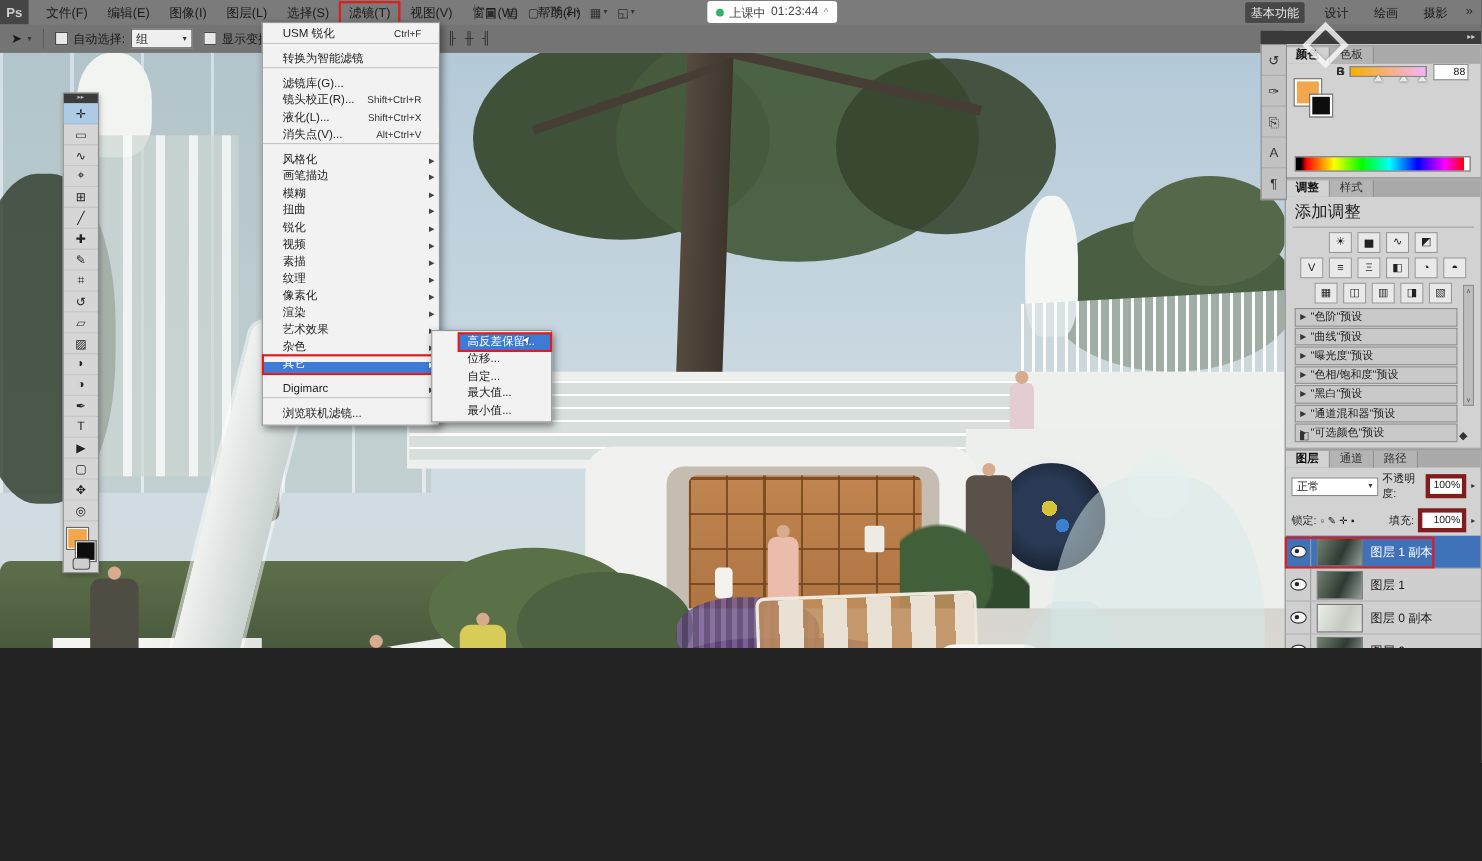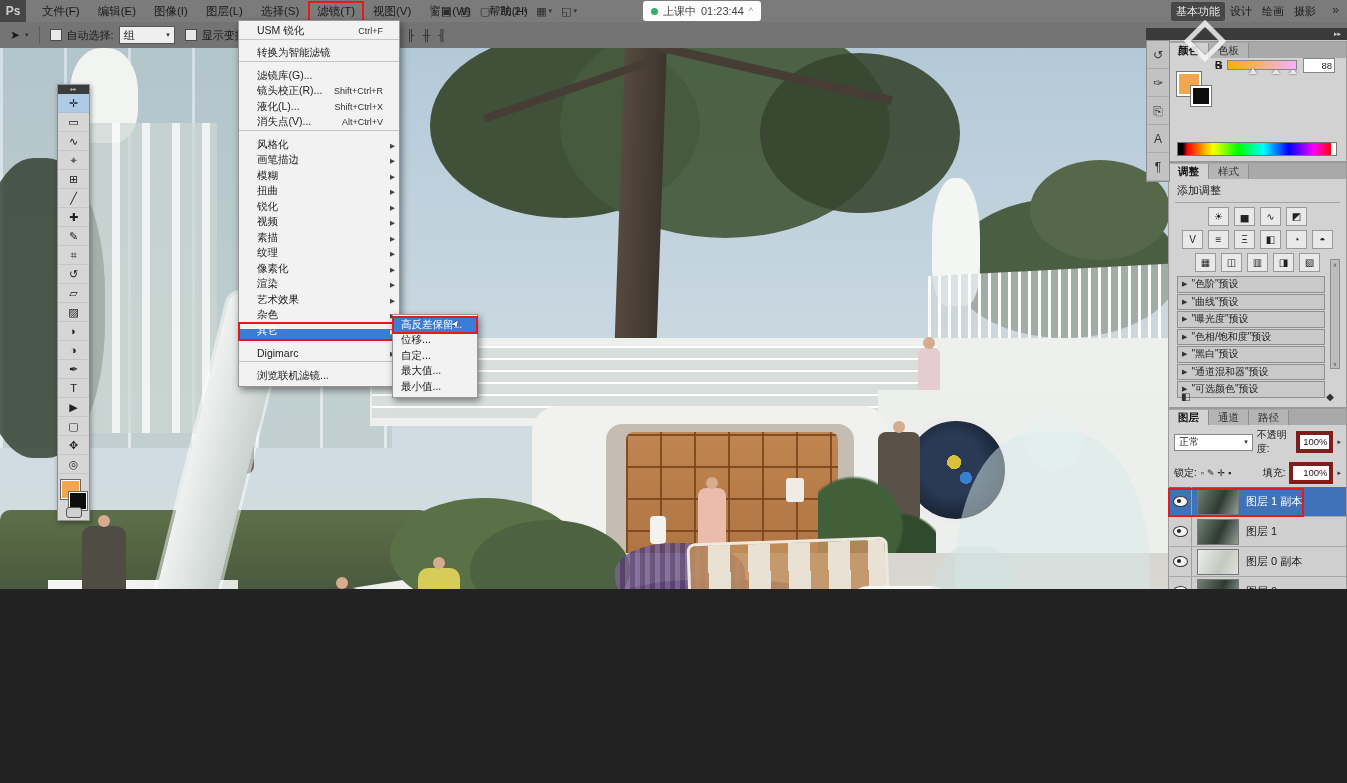--- a/index.html
+++ b/index.html
@@ -24,7 +24,7 @@
               border-radius:3px;display:flex;align-items:center;gap:5px;font-size:11px;color:#444;z-index:41;}
   .class-dot{width:7px;height:7px;border-radius:50%;background:#2fb26a;}
   .class-caret{color:#888;font-size:9px;}
-  .workspaces{position:absolute;right:26px;top:0;height:22px;display:flex;align-items:center;font-size:11px;}
+  .workspaces{position:absolute;right:26px;top:0;height:22px;display:flex;align-items:center;gap:13px;font-size:11px;}
   .ws{padding:2px 5px;white-space:nowrap;}
   .ws.active{background:#474747;color:#e6e6e6;border-radius:2px;}
   .ws-more{position:absolute;right:8px;top:3px;font-size:12px;color:#2c2c2c;}

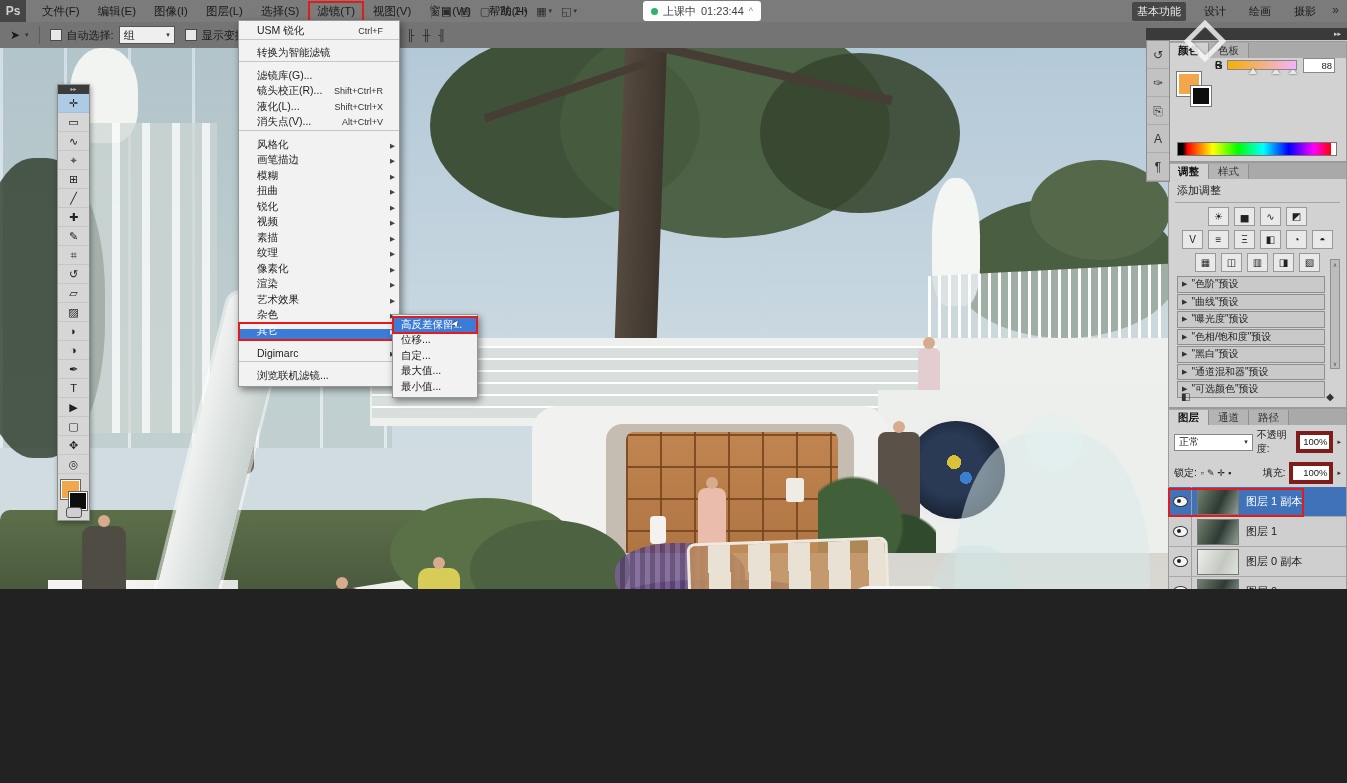--- a/index.html
+++ b/index.html
@@ -108,7 +108,7 @@
   .spectrum{position:absolute;left:8px;bottom:6px;width:158px;height:12px;border:1px solid #777;
           background:linear-gradient(90deg,#000 0 3%,#f00 6%,#ff0 22%,#0f0 38%,#0ff 54%,#00f 70%,#f0f 86%,#f00 97%,#fff 97%);}
   
-  .adj-title{font-size:11px;padding:4px 8px 2px;color:#222;}
+  .adj-title{font-size:15px;padding:4px 8px 2px;color:#222;}
   .adj-divider{height:1px;background:#a5a5a5;margin:2px 6px;}
   .adj-row{display:flex;justify-content:center;gap:5px;margin:4px 0;}
   .adj-icon{width:19px;height:17px;background:#e9e9e9;border:1px solid #999;display:flex;

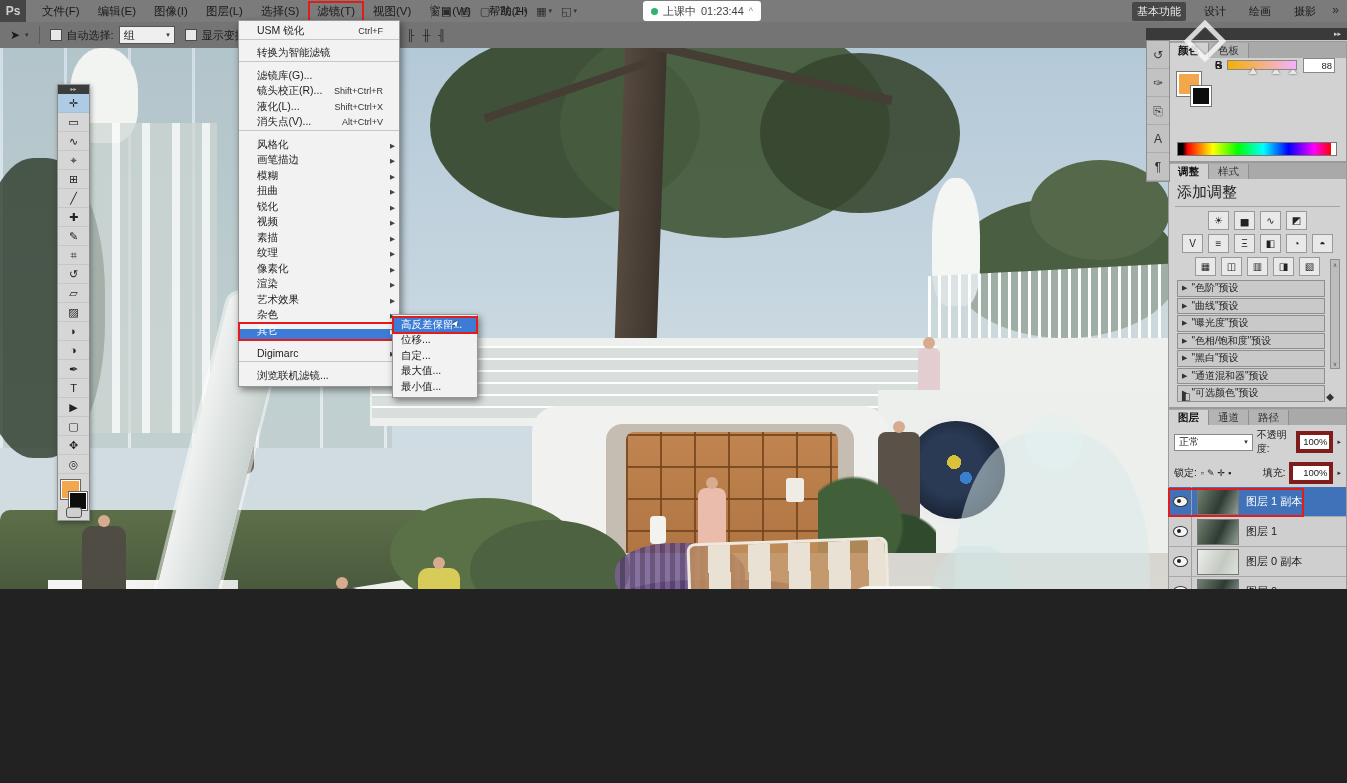--- a/index.html
+++ b/index.html
@@ -59,7 +59,7 @@
   .ddmenu{position:absolute;background:#f2f2f2;border:1px solid #979797;
           box-shadow:2px 3px 7px rgba(0,0,0,.45);z-index:60;padding:2px 0;font-size:10.5px;}
   .filter-menu{left:238px;top:20px;width:160px;}
-  .filter-submenu{left:392px;top:314px;width:84px;}
+  .filter-submenu{left:392px;top:300px;width:84px;padding-left:24px;}
   .menu-row{position:relative;height:15.5px;display:flex;align-items:center;padding:0 16px 0 18px;color:#222;}
   .menu-row .ml{white-space:nowrap;}
   .menu-row .ms{margin-left:auto;font-size:9px;color:#333;white-space:nowrap;}

